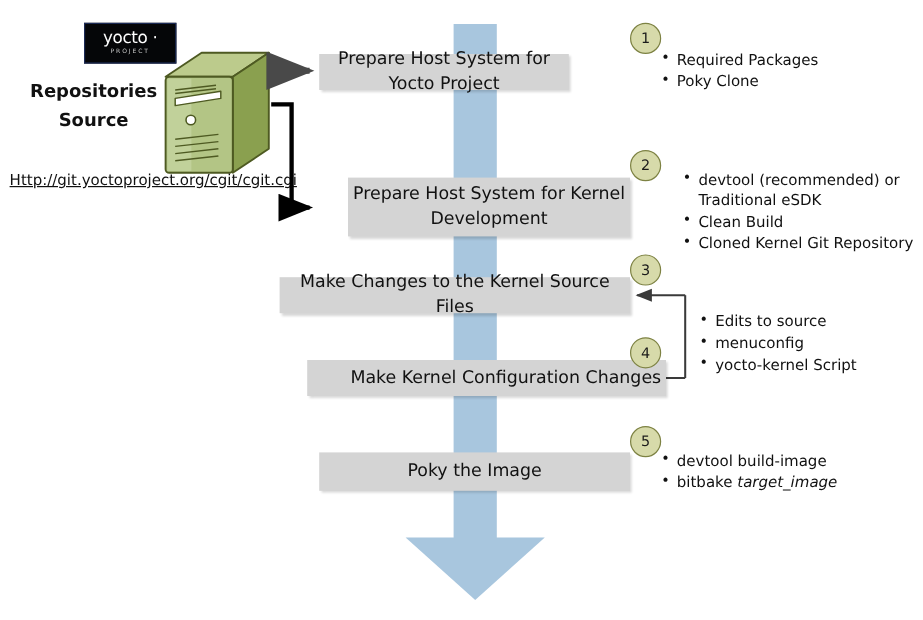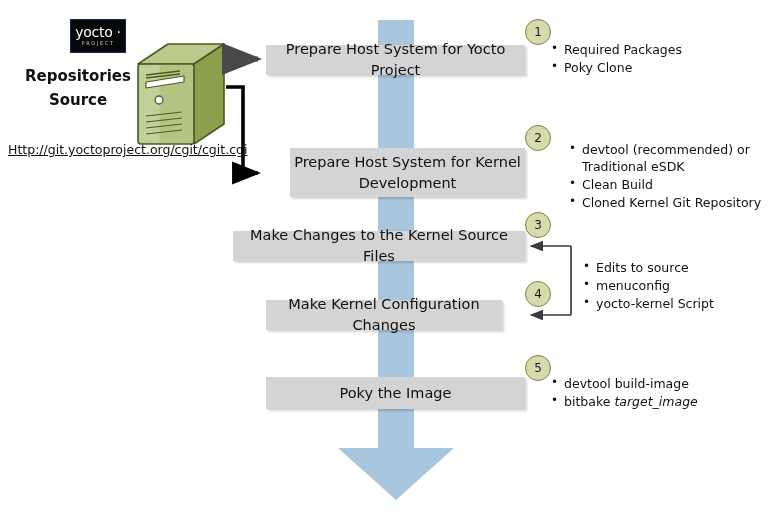--- a/index.html
+++ b/index.html
@@ -43,7 +43,7 @@
     position: absolute;
     left: 70px;
     top: 19px;
-    width: 56px;
+    width: 77px;
     height: 34px;
     background: #050608;
     border: 1px solid #1b2a55;

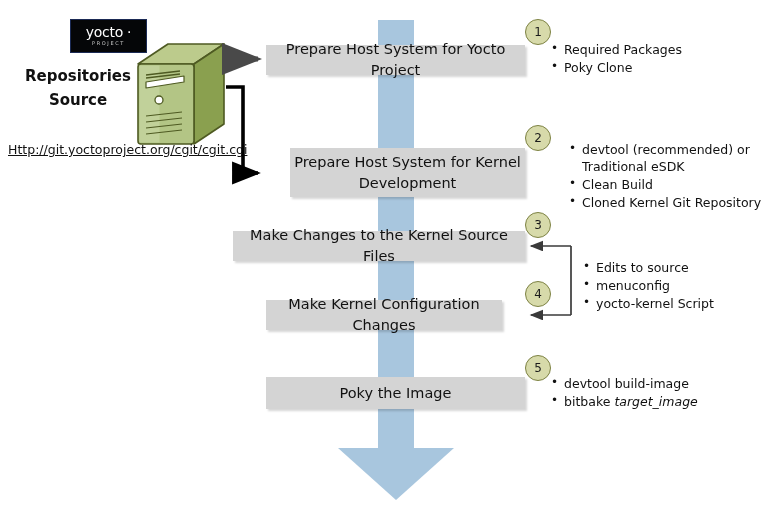--- a/index.html
+++ b/index.html
@@ -113,7 +113,7 @@
     line-height: 21px;
     box-shadow: 2px 2px 2px rgba(0,0,0,0.16);
   }
-  .pbox-1 { left: 266px; top: 45px;  width: 259px; height: 30px; }
+  .pbox-1 { left: 266px; top: 45px;  width: 208px; height: 30px; }
   .pbox-2 { left: 290px; top: 148px; width: 235px; height: 49px; }
   .pbox-3 { left: 233px; top: 231px; width: 292px; height: 30px; }
   .pbox-4 { left: 266px; top: 300px; width: 236px; height: 30px; }

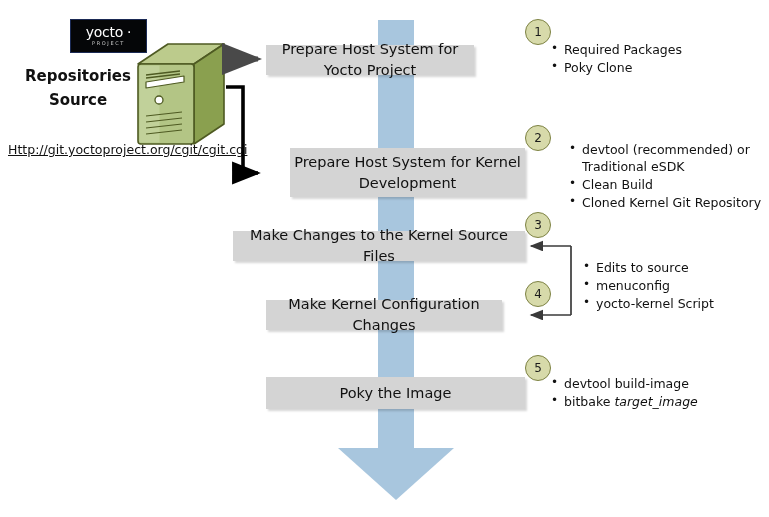--- a/index.html
+++ b/index.html
@@ -116,7 +116,7 @@
   .pbox-1 { left: 266px; top: 45px;  width: 208px; height: 30px; }
   .pbox-2 { left: 290px; top: 148px; width: 235px; height: 49px; }
   .pbox-3 { left: 233px; top: 231px; width: 292px; height: 30px; }
-  .pbox-4 { left: 266px; top: 300px; width: 236px; height: 30px; }
+  .pbox-4 { left: 256px; top: 300px; width: 267px; height: 30px; padding-left: 32px; }
   .pbox-5 { left: 266px; top: 377px; width: 259px; height: 32px; }
 
   

